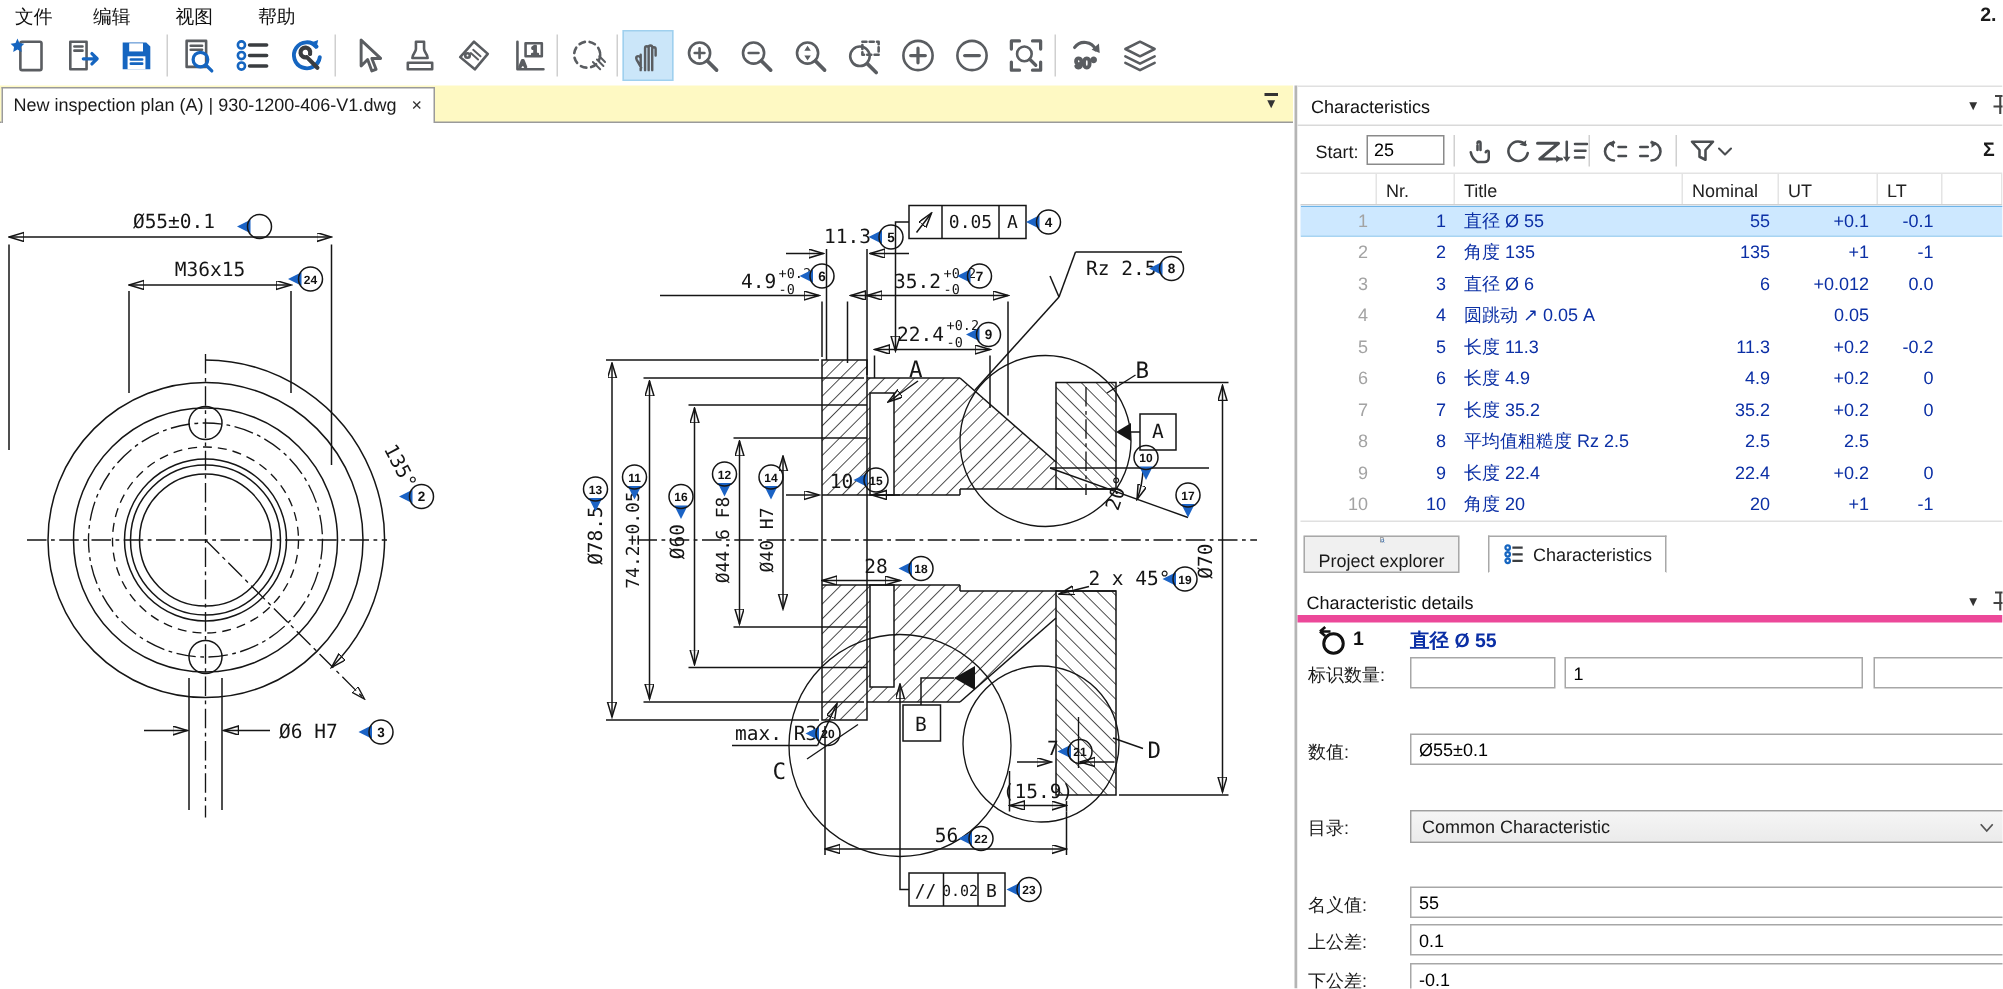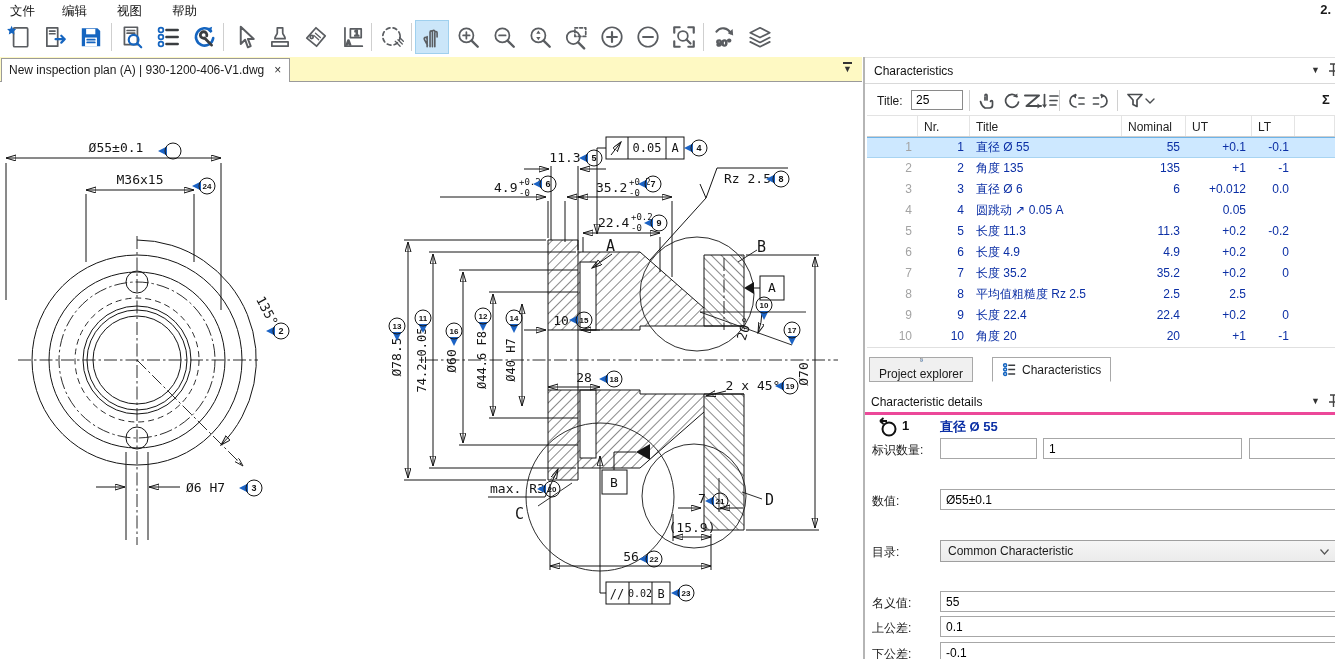--- a/index.html
+++ b/index.html
@@ -613,7 +613,7 @@
     </div>
 
     <div id="cp-toolbar">
-      <span class="lbl">Title:</span>
+      <span class="lbl">Start:</span>
       <input id="start-input" value="25" style="">
       <div class="cpsep" style="left:104px"></div>
       <div class="cpbtn" style="left:109px">

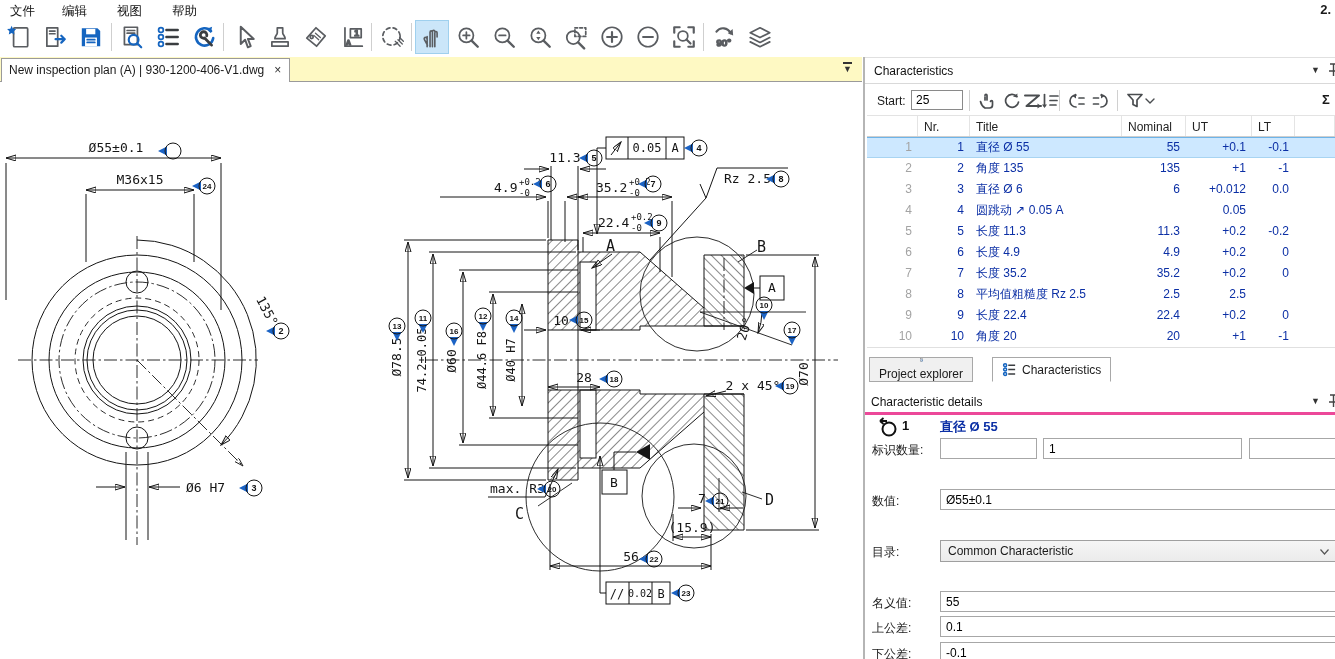--- a/index.html
+++ b/index.html
@@ -81,7 +81,7 @@
   #tab-project-explorer { left:4px;flex-direction:column; }
   #tab-characteristics { left:127px; background:#fff; border-bottom-color:#fff; }
 
-  #cd-title { top:331px; border-bottom:3px solid #ec4899; }
+  #cd-title { top:331px; border-bottom:5px solid #ec4899; }
 
   #detail-head { position:absolute; left:0; top:357px; width:470px; height:24px; }
   #detail-head .num { position:absolute; left:37px; top:3px; font-size:13px; font-weight:bold; color:#111; }

